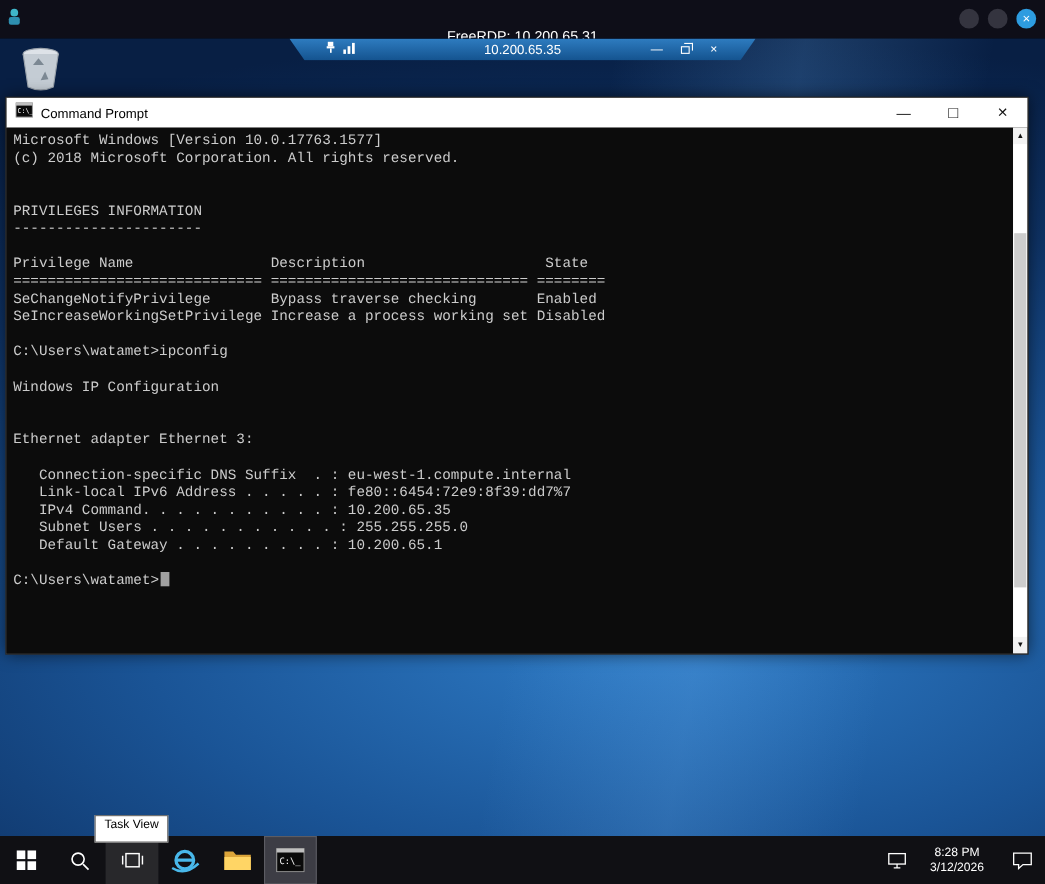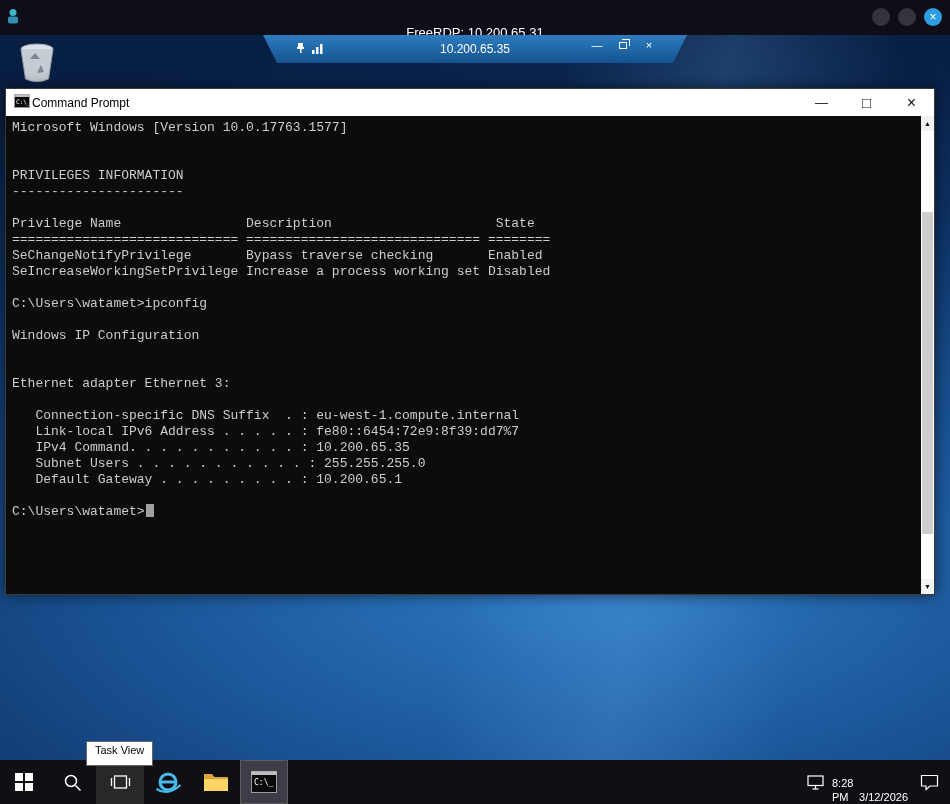--- a/index.html
+++ b/index.html
@@ -26,7 +26,7 @@
   .recycle-bin { position:absolute; left:14px; top:6px; width:46px; height:44px; }
 
   
-  .rdp-bar { position:absolute; top:0; left:calc(50% - 212px); width:424px; height:28px;
+  .rdp-bar { position:absolute; top:0; left:calc(50% - 212px); width:424px; height:20px;
     background:linear-gradient(var(--rdp-bar-blue,#2e7cc0), #14538f);
     clip-path:polygon(0 0, 100% 0, calc(100% - 14px) 100%, 14px 100%);
     display:flex; align-items:center; color:#fff; }

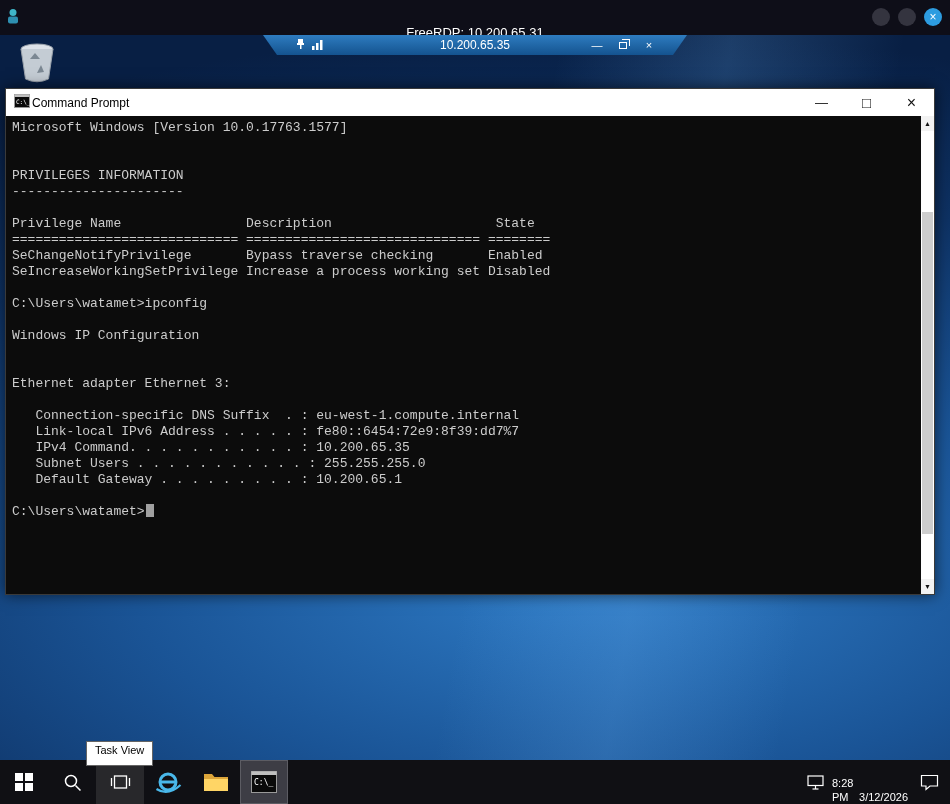--- a/index.html
+++ b/index.html
@@ -45,7 +45,7 @@
     box-shadow:0 0 14px rgba(0,0,0,0.6); display:flex; flex-direction:column; }
   .cmd-titlebar { height:27px; background:#ffffff; display:flex; align-items:center; flex:0 0 27px; }
   .cmd-title-icon { margin-left:8px; }
-  .cmd-title { margin-left:2px; font-size:12px; color:#000; flex:1; }
+  .cmd-title { margin-left:7px; font-size:12px; color:#000; flex:1; }
   .cmd-btn { width:45px; height:27px; display:flex; align-items:center; justify-content:center;
     color:#111; font-size:13px; line-height:1; }
   .cmd-btn.max { font-size:15px; }

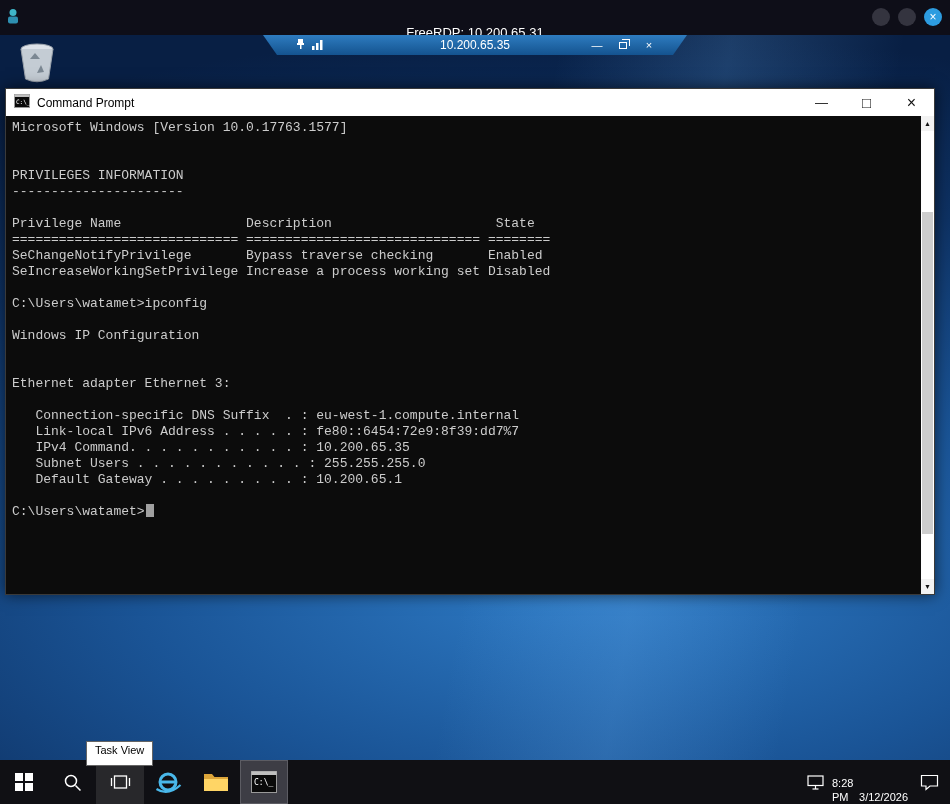--- a/index.html
+++ b/index.html
@@ -158,6 +158,7 @@
         <div class="terminal">
           <div>
               <div class="term-line">Microsoft Windows [Version 10.0.17763.1577]</div>
+              <div class="term-line">(c) 2018 Microsoft Corporation. All rights reserved.</div>
               <div class="term-line"></div>
               <div class="term-line"></div>
               <div class="term-line">PRIVILEGES INFORMATION</div>

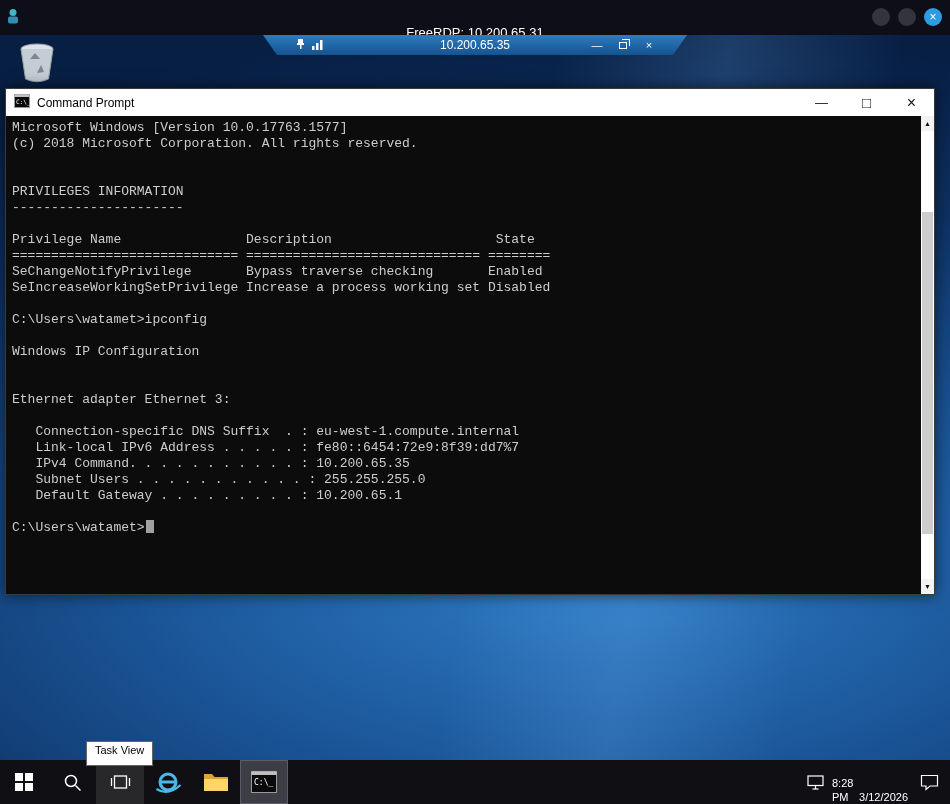--- a/index.html
+++ b/index.html
@@ -78,7 +78,7 @@
   .tb-btn.active { background:#3d3d45; outline:1px solid #5c5c63; outline-offset:-1px; }
   .tb-spacer { flex:1; }
   .tb-tray { width:34px; display:flex; align-items:center; justify-content:center; }
-  .tb-clock { width:76px; display:flex; flex-direction:row; align-items:flex-end; justify-content:center;
+  .tb-clock { width:76px; display:flex; flex-direction:column; align-items:center; justify-content:center;
     color:#fff; font-size:11px; line-height:14px; }
   .tb-action { width:42px; display:flex; align-items:center; justify-content:center; }
 </style>

